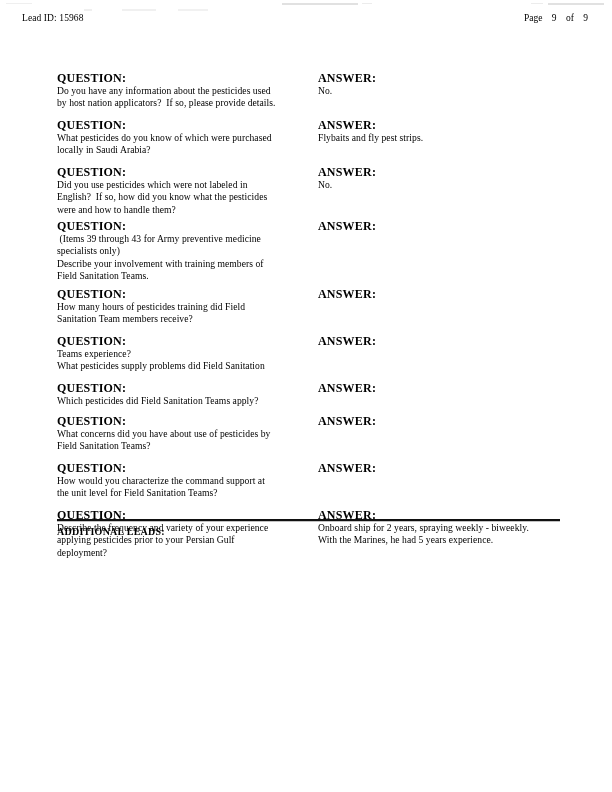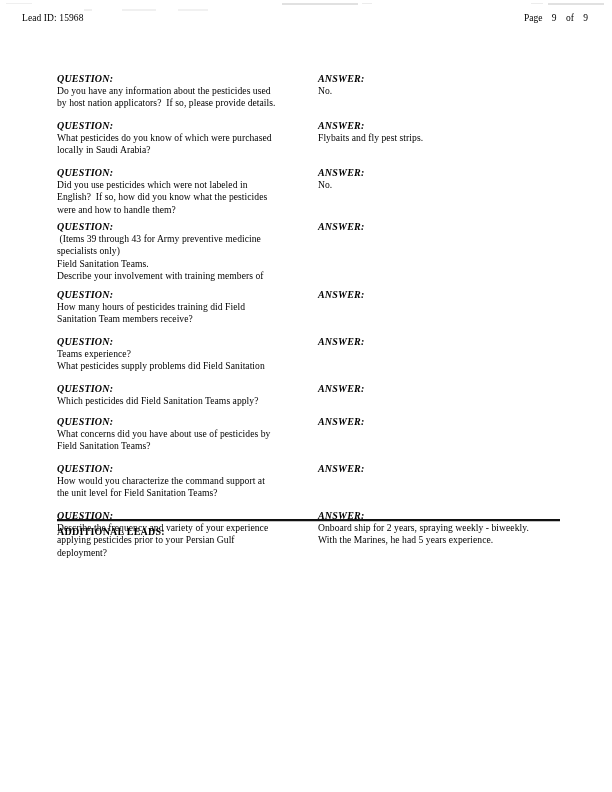--- a/index.html
+++ b/index.html
@@ -87,11 +87,10 @@
   }
   .qa-label {
     font-weight: bold;
-    font-size: 10px;
+    font-size: 12px;
     letter-spacing: 0.2px;
     line-height: 13px;
     white-space: nowrap;
-    font-style: italic;
   }
   .qa-text {
     font-size: 9.6px;

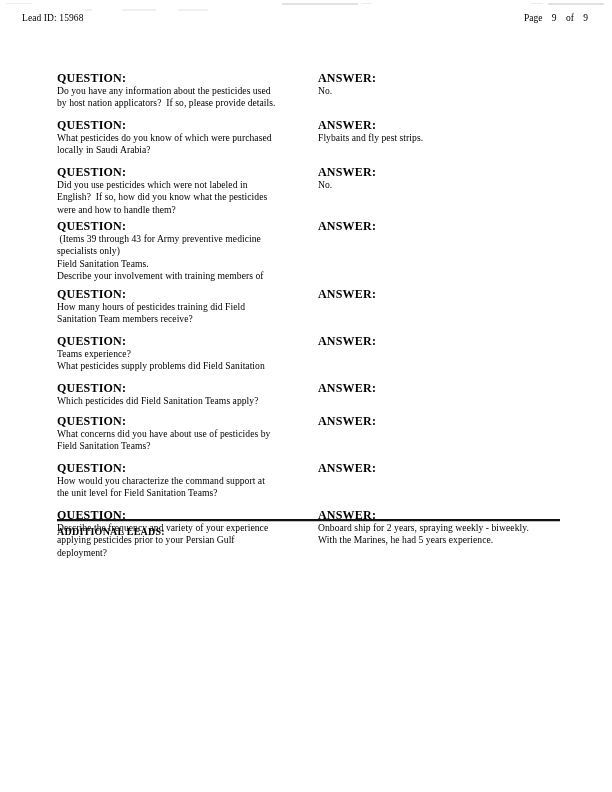--- a/index.html
+++ b/index.html
@@ -210,8 +210,8 @@
           <div class="qa-text">
             <span class="line"> (Items 39 through 43 for Army preventive medicine</span>
             <span class="line">specialists only)</span>
+            <span class="line">Describe your involvement with training members of</span>
             <span class="line">Field Sanitation Teams.</span>
-            <span class="line">Describe your involvement with training members of</span>
           </div>
         </div>
         <div class="qa-col-answer">

